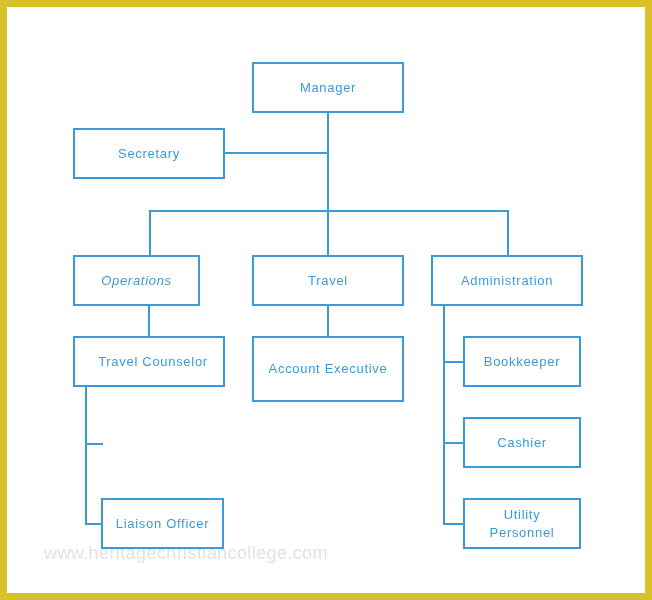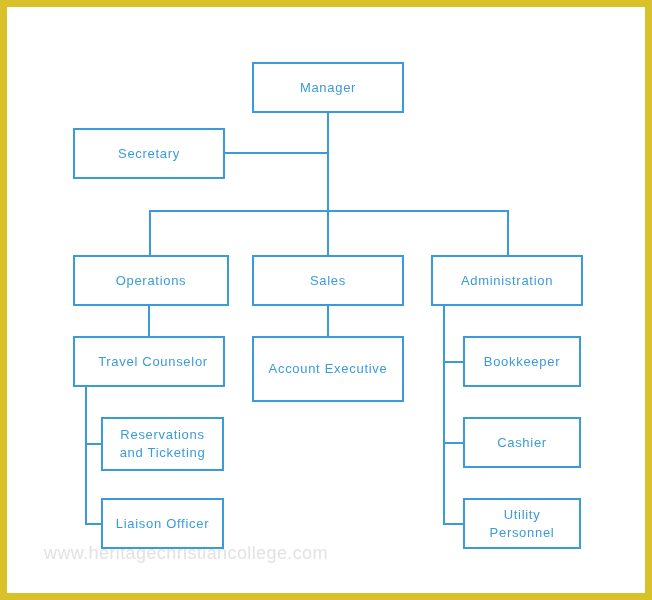--- a/index.html
+++ b/index.html
@@ -94,7 +94,7 @@
 
     <div class="node" style="left:73px; top:128px; width:152px; height:51px;">Secretary</div>
 
-    <div class="node" style="left:73px; top:255px; width:156px; height:51px;">Operations</div>
+    <div class="node" style="left:73px; top:255px; width:127px; height:51px;font-style:italic;">Operations</div>
 
     <div class="node" style="left:252px; top:255px; width:152px; height:51px;">Sales</div>
 

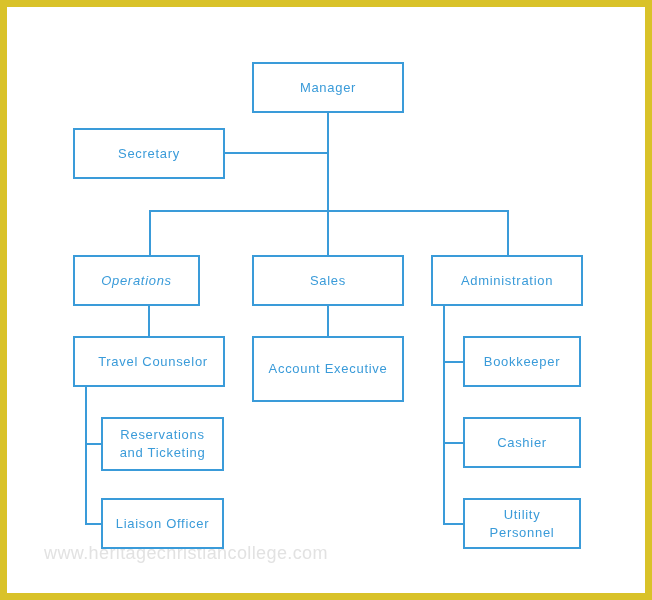--- a/index.html
+++ b/index.html
@@ -96,7 +96,7 @@
 
     <div class="node" style="left:73px; top:255px; width:127px; height:51px;font-style:italic;">Operations</div>
 
-    <div class="node" style="left:252px; top:255px; width:152px; height:51px;">Sales</div>
+    <div class="node" style="left:252px; top:255px; width:152px; height:51px;">Travel</div>
 
     <div class="node" style="left:431px; top:255px; width:152px; height:51px;">Administration</div>
 

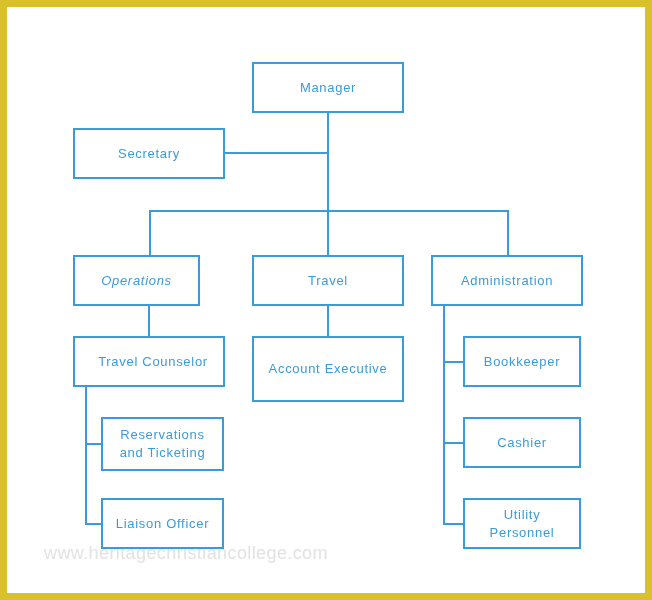--- a/index.html
+++ b/index.html
@@ -106,8 +106,6 @@
 
     <div class="node" style="left:463px; top:336px; width:118px; height:51px;text-align:center;">Bookkeeper</div>
 
-    <div class="node" style="left:101px; top:417px; width:123px; height:54px;">Reservations
-and Ticketing</div>
 
     <div class="node" style="left:463px; top:417px; width:118px; height:51px;">Cashier</div>
 

